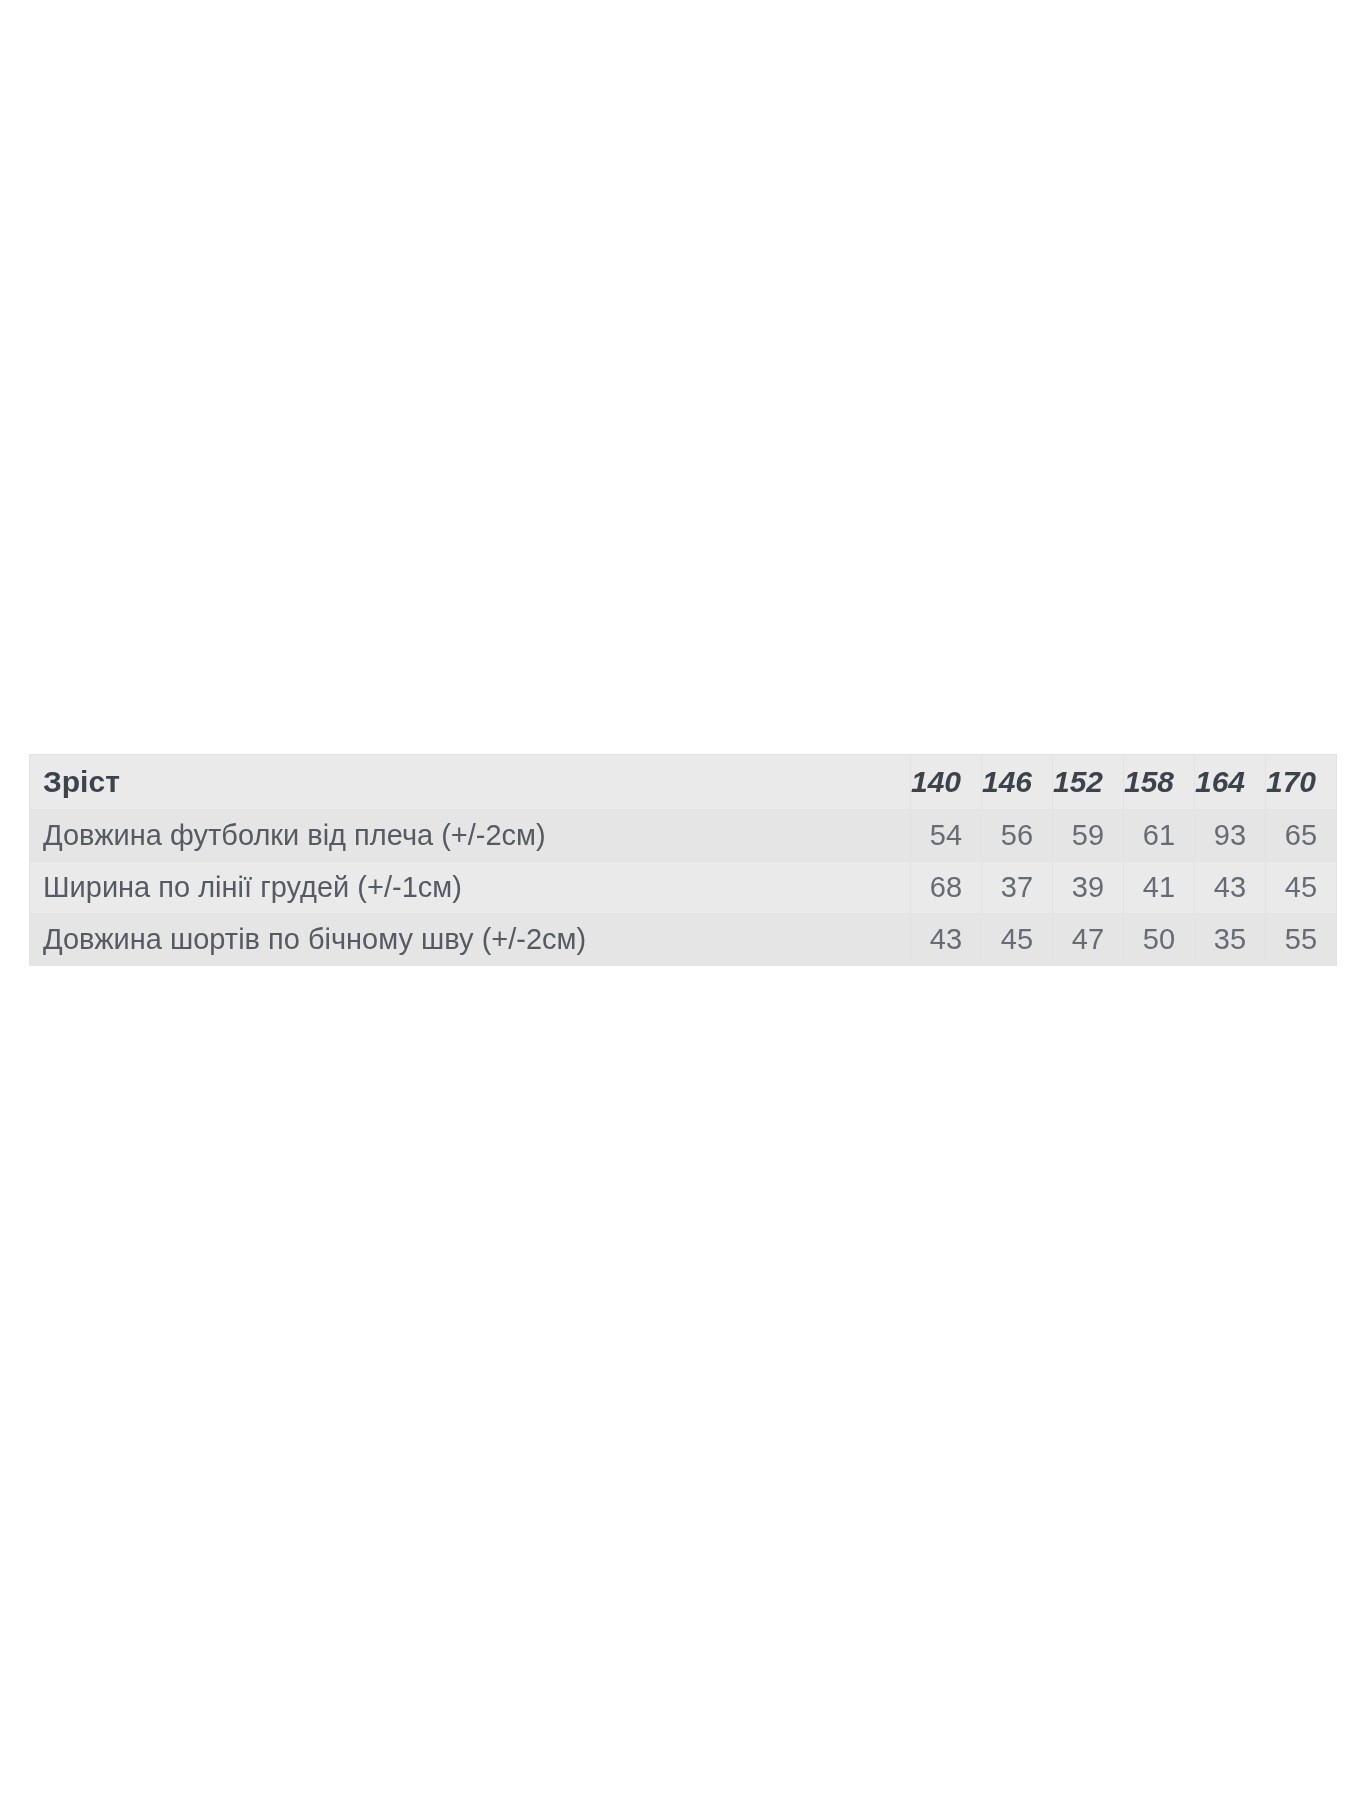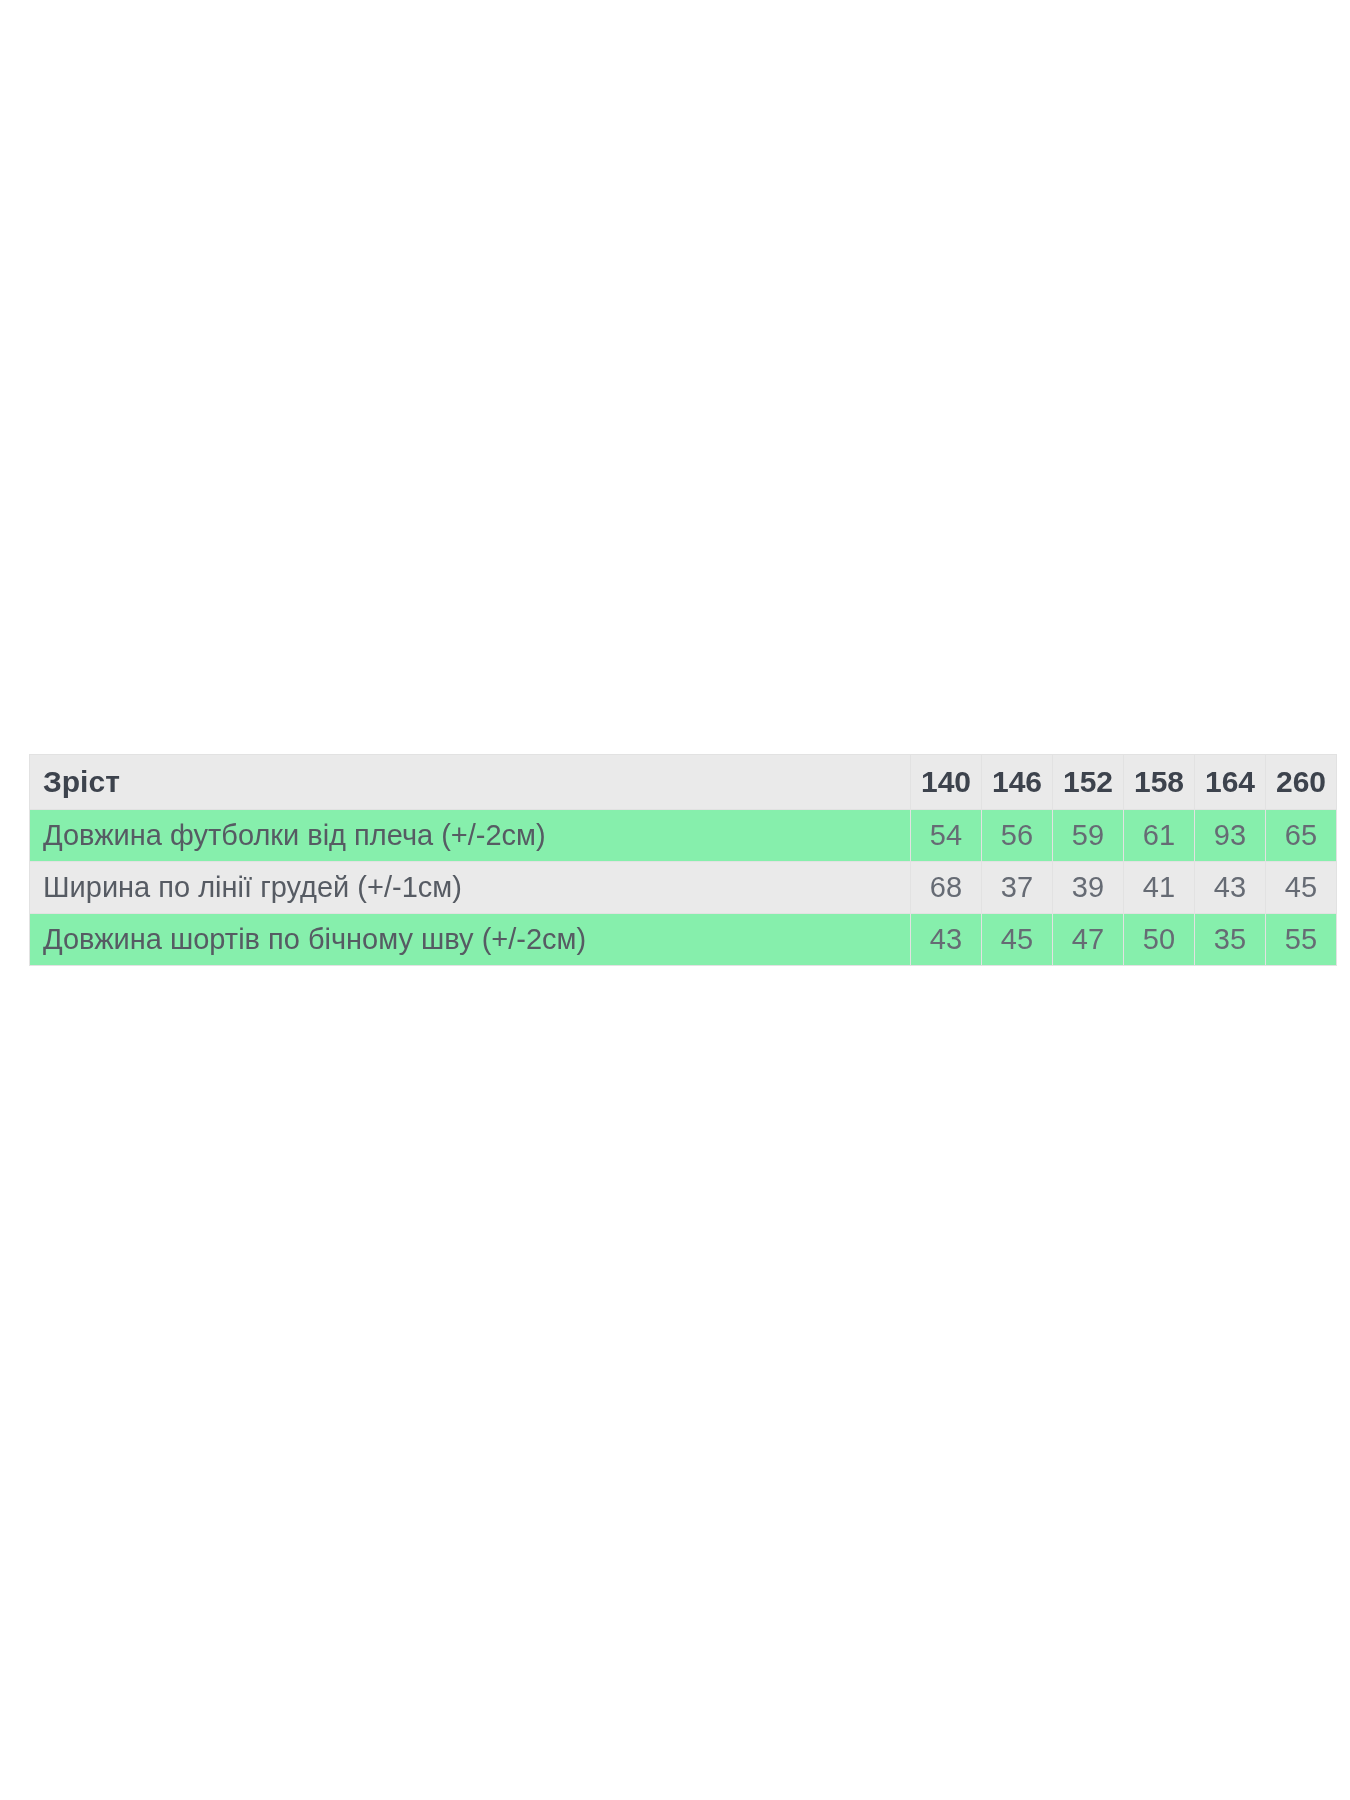--- a/index.html
+++ b/index.html
@@ -44,9 +44,10 @@
     padding-left: 13px;
   }
   thead th.size-cell {
-    text-align: center;
+    text-align: left;
     width: 70px;
     padding: 0;
+    font-style: italic;
   }
   tbody td {
     height: 49px;

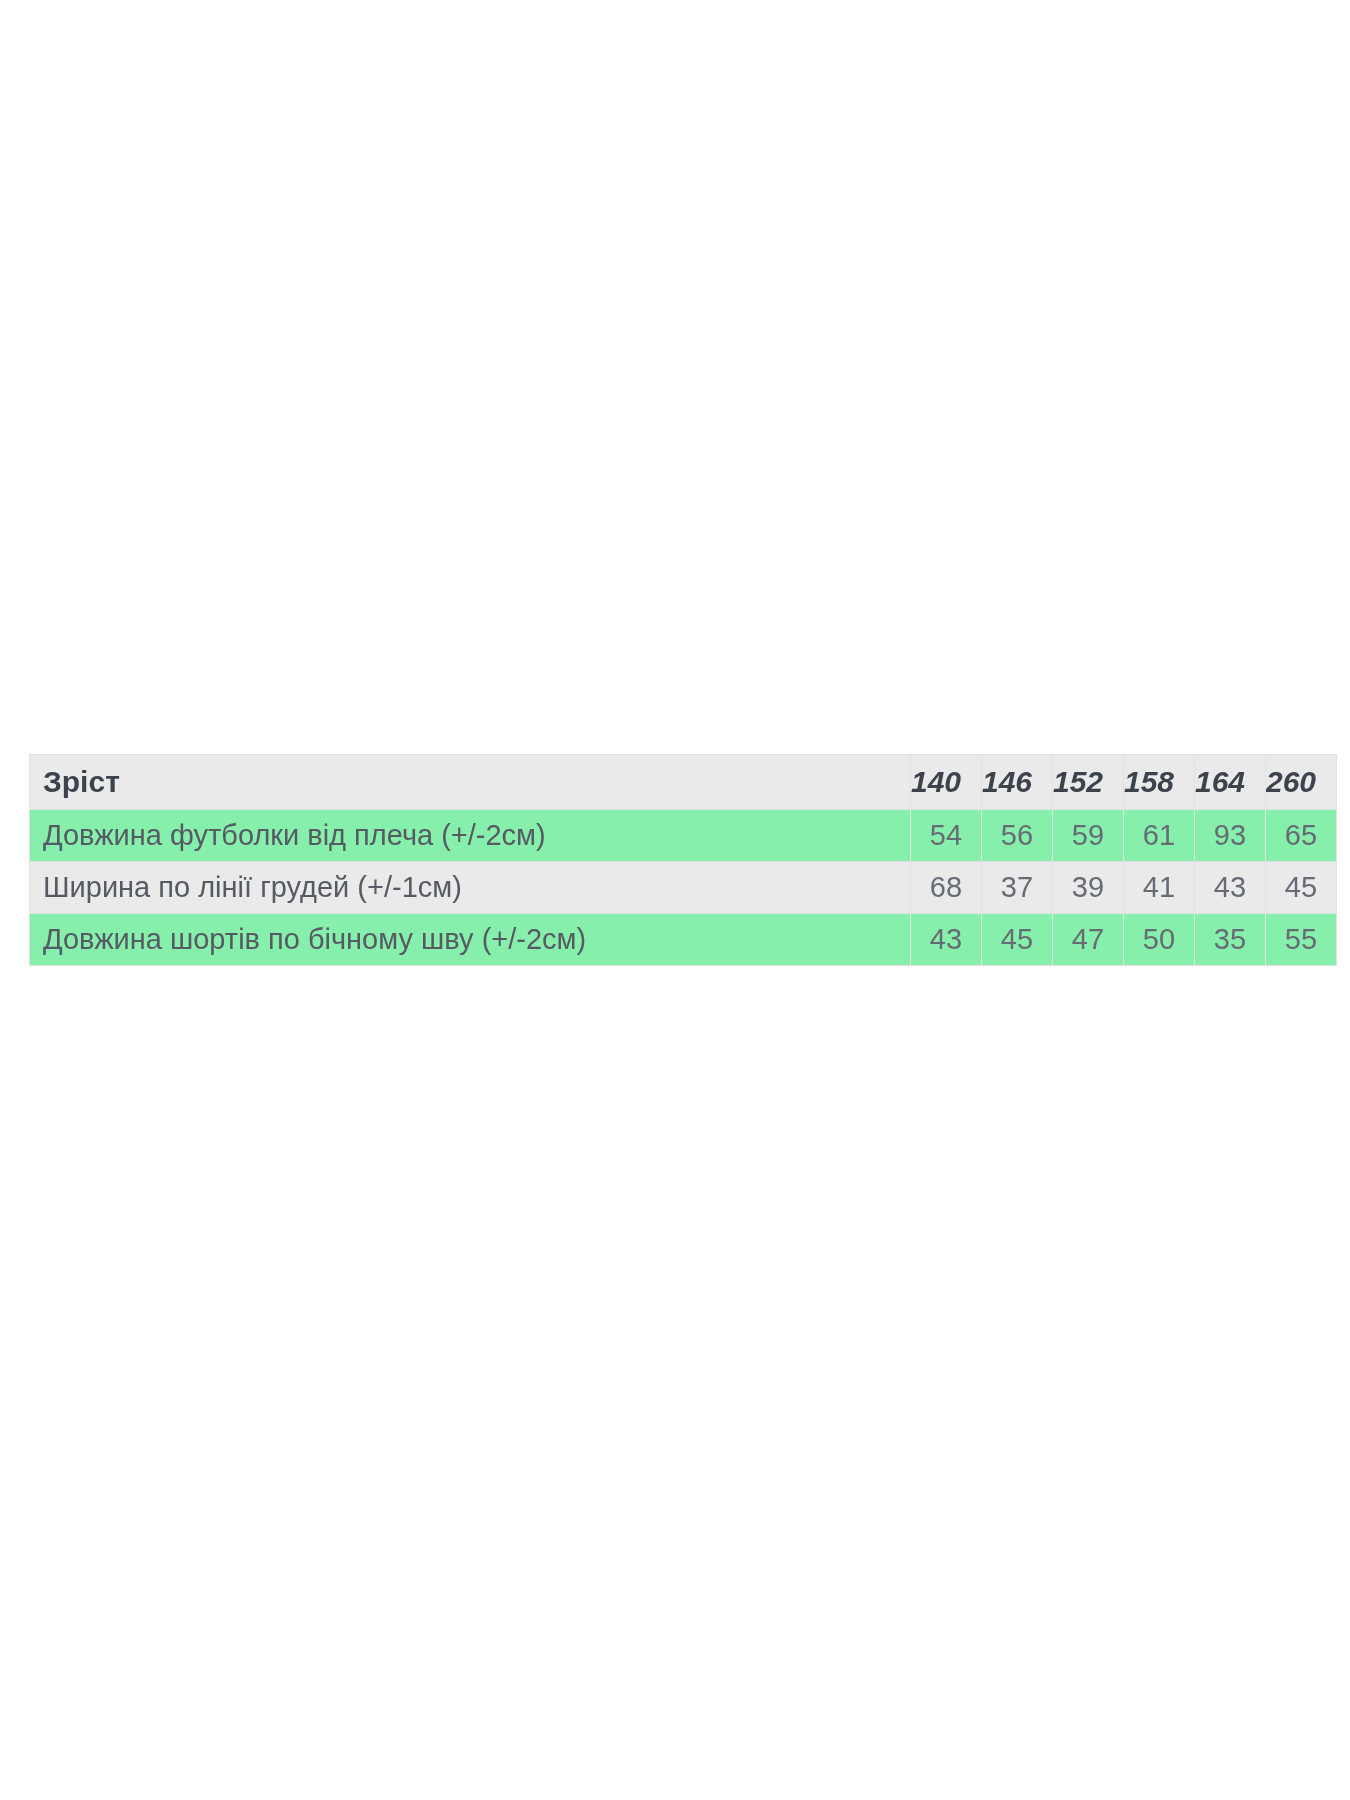--- a/index.html
+++ b/index.html
@@ -82,7 +82,7 @@
           <th class="size-cell">152</th>
           <th class="size-cell">158</th>
           <th class="size-cell">164</th>
-          <th class="size-cell">260</th>
+          <th class="size-cell">170</th>
         </tr>
     </thead>
     <tbody>

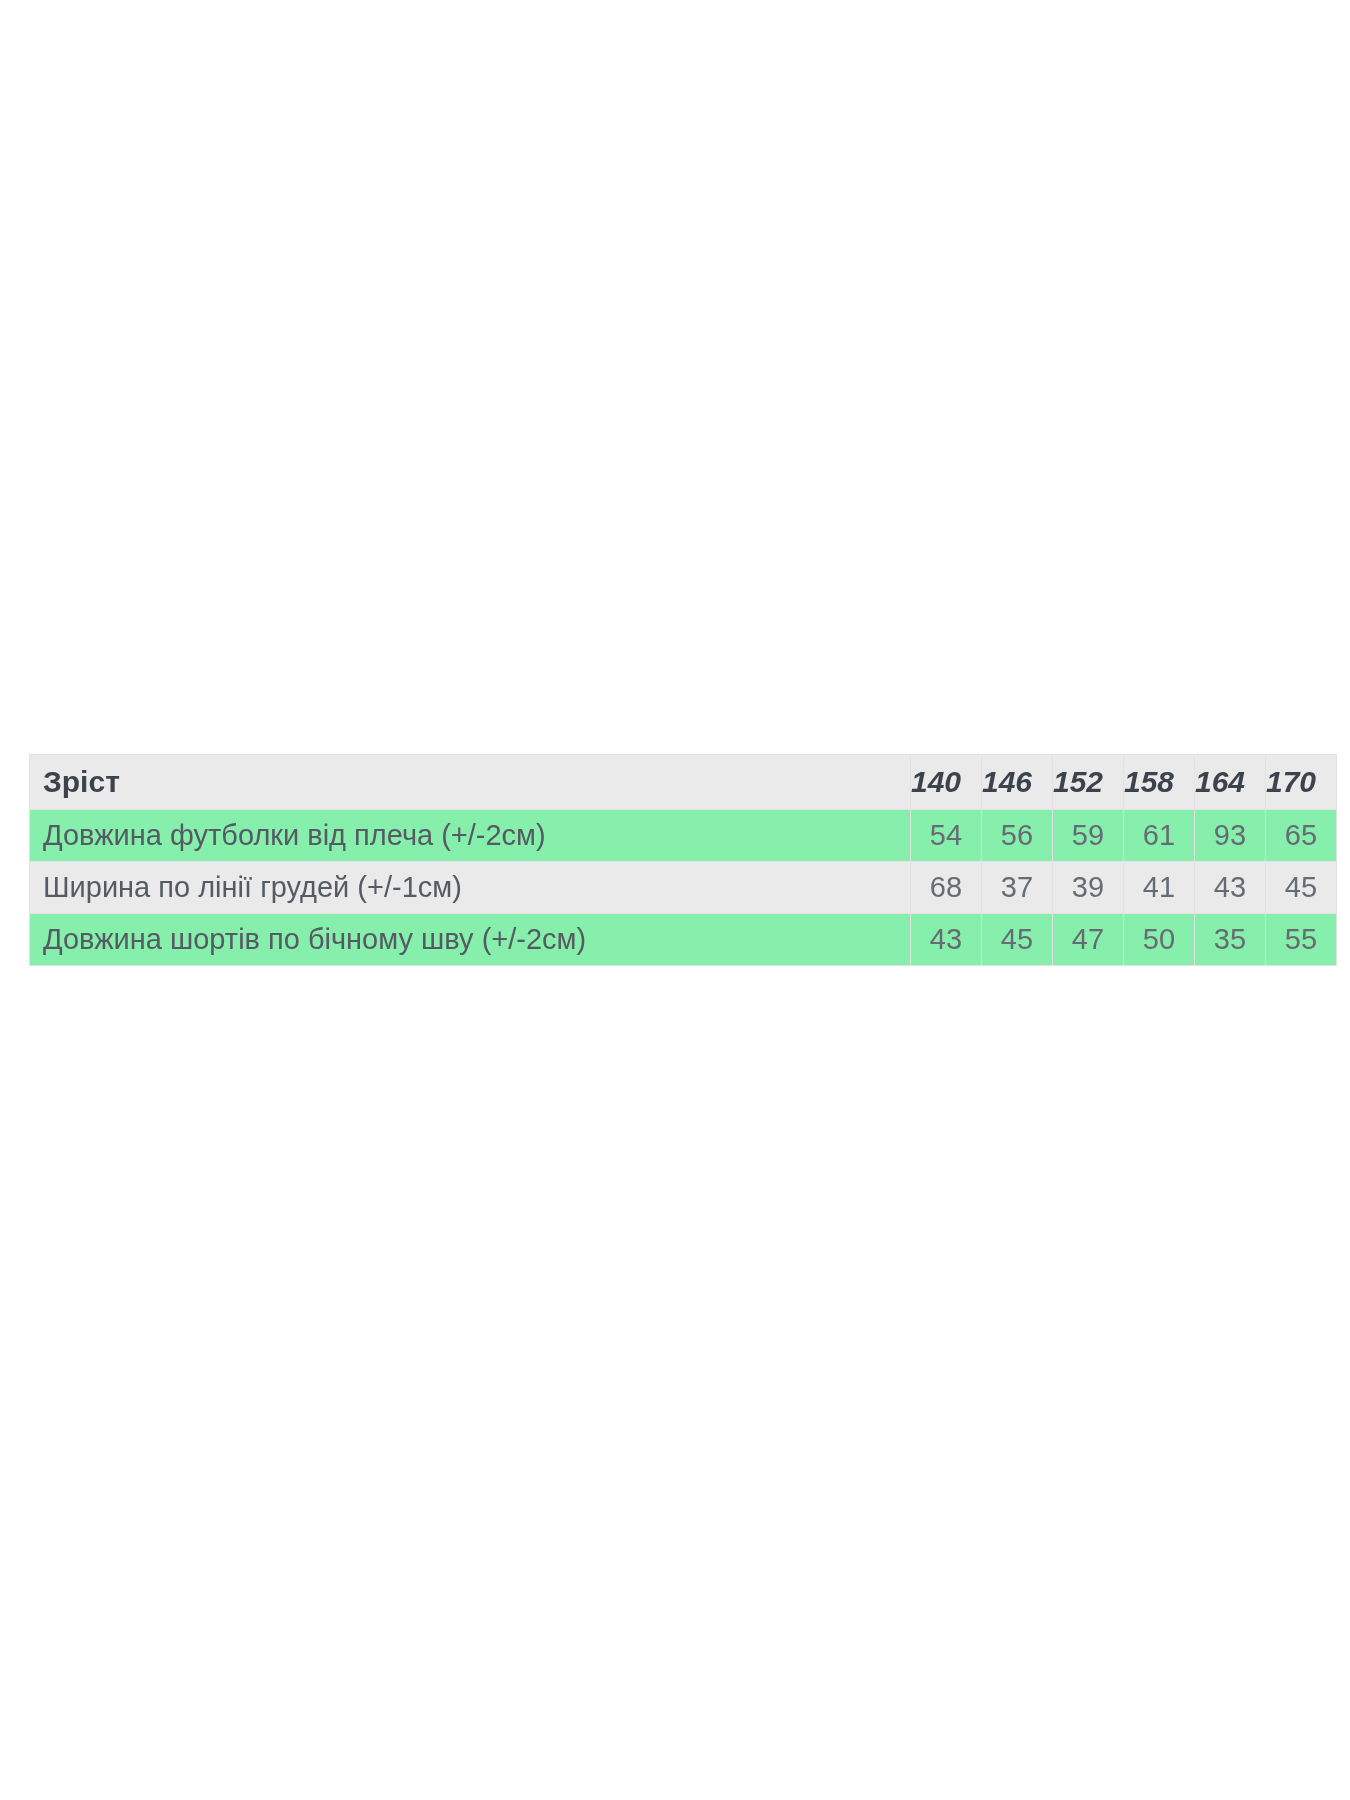--- a/index.html
+++ b/index.html
@@ -53,7 +53,7 @@
     height: 49px;
     font-size: 29px;
     font-weight: 400;
-    background: #86efac;
+    background: #e5e5e5;
   }
   tbody tr:nth-child(even) td {
     background: #eaeaea;

